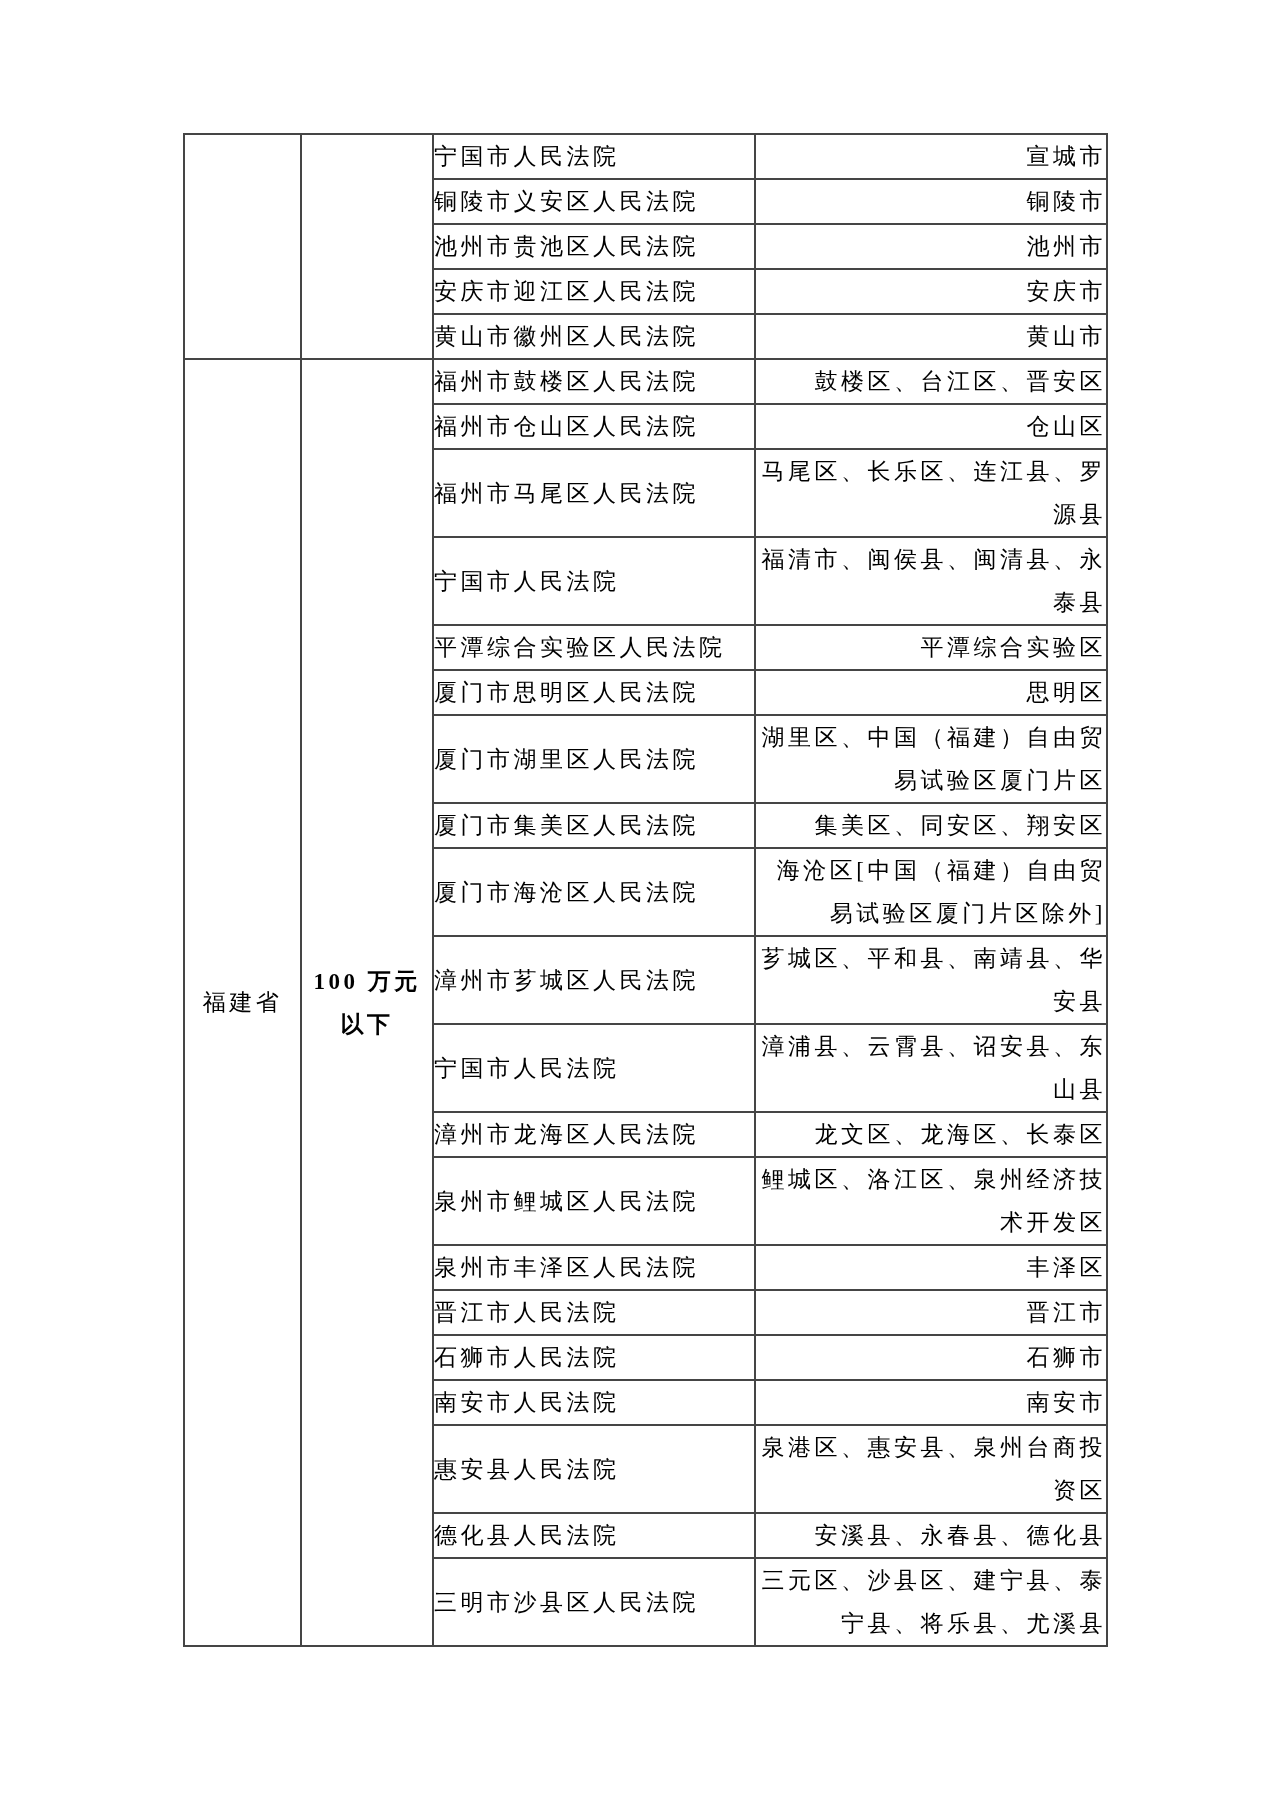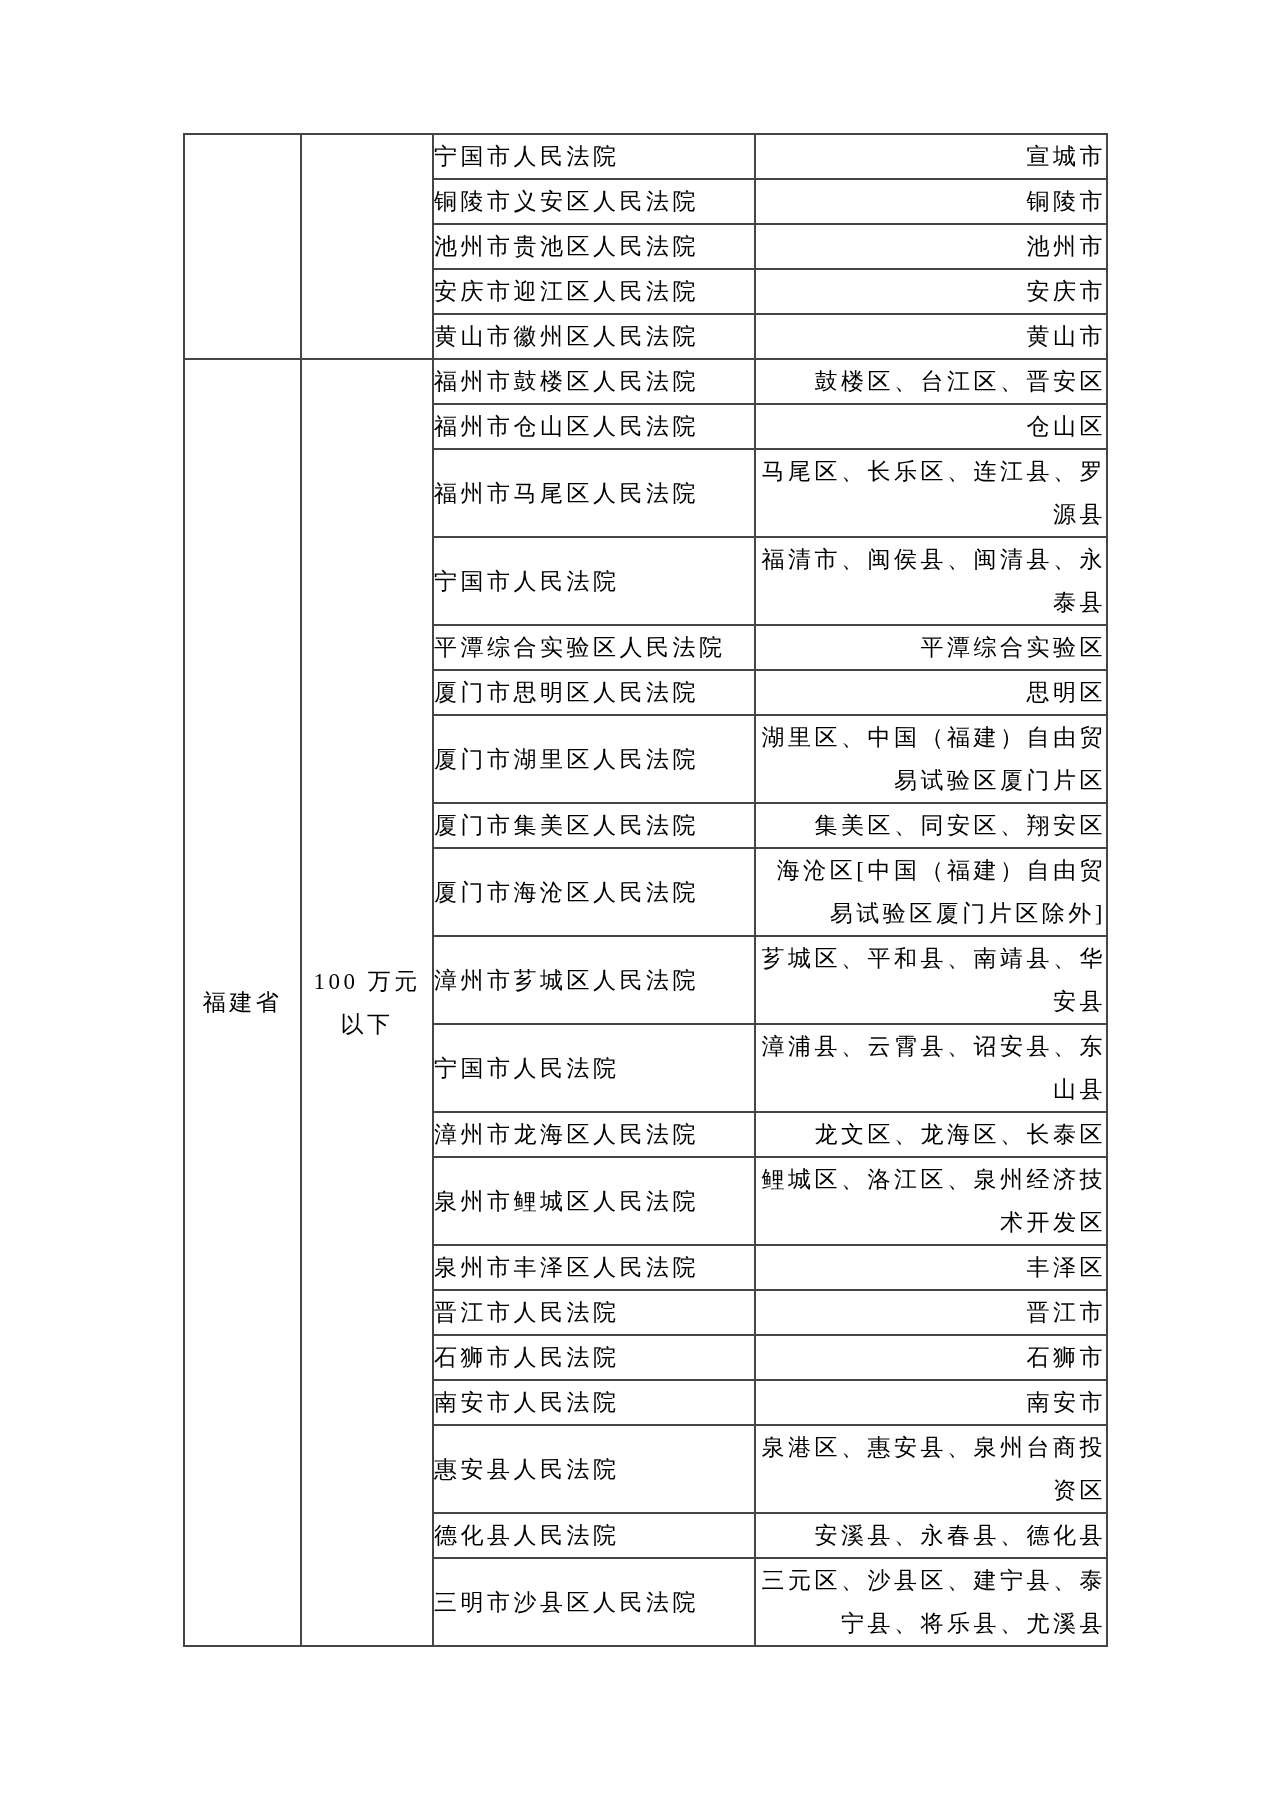--- a/index.html
+++ b/index.html
@@ -54,7 +54,7 @@
     padding-right: 3px;
     text-align: right;
   }
-  .amount-line { text-align: center; }
+  .amount-line { text-align: center; font-weight: bold; }
 </style>
 </head>
 <body>

